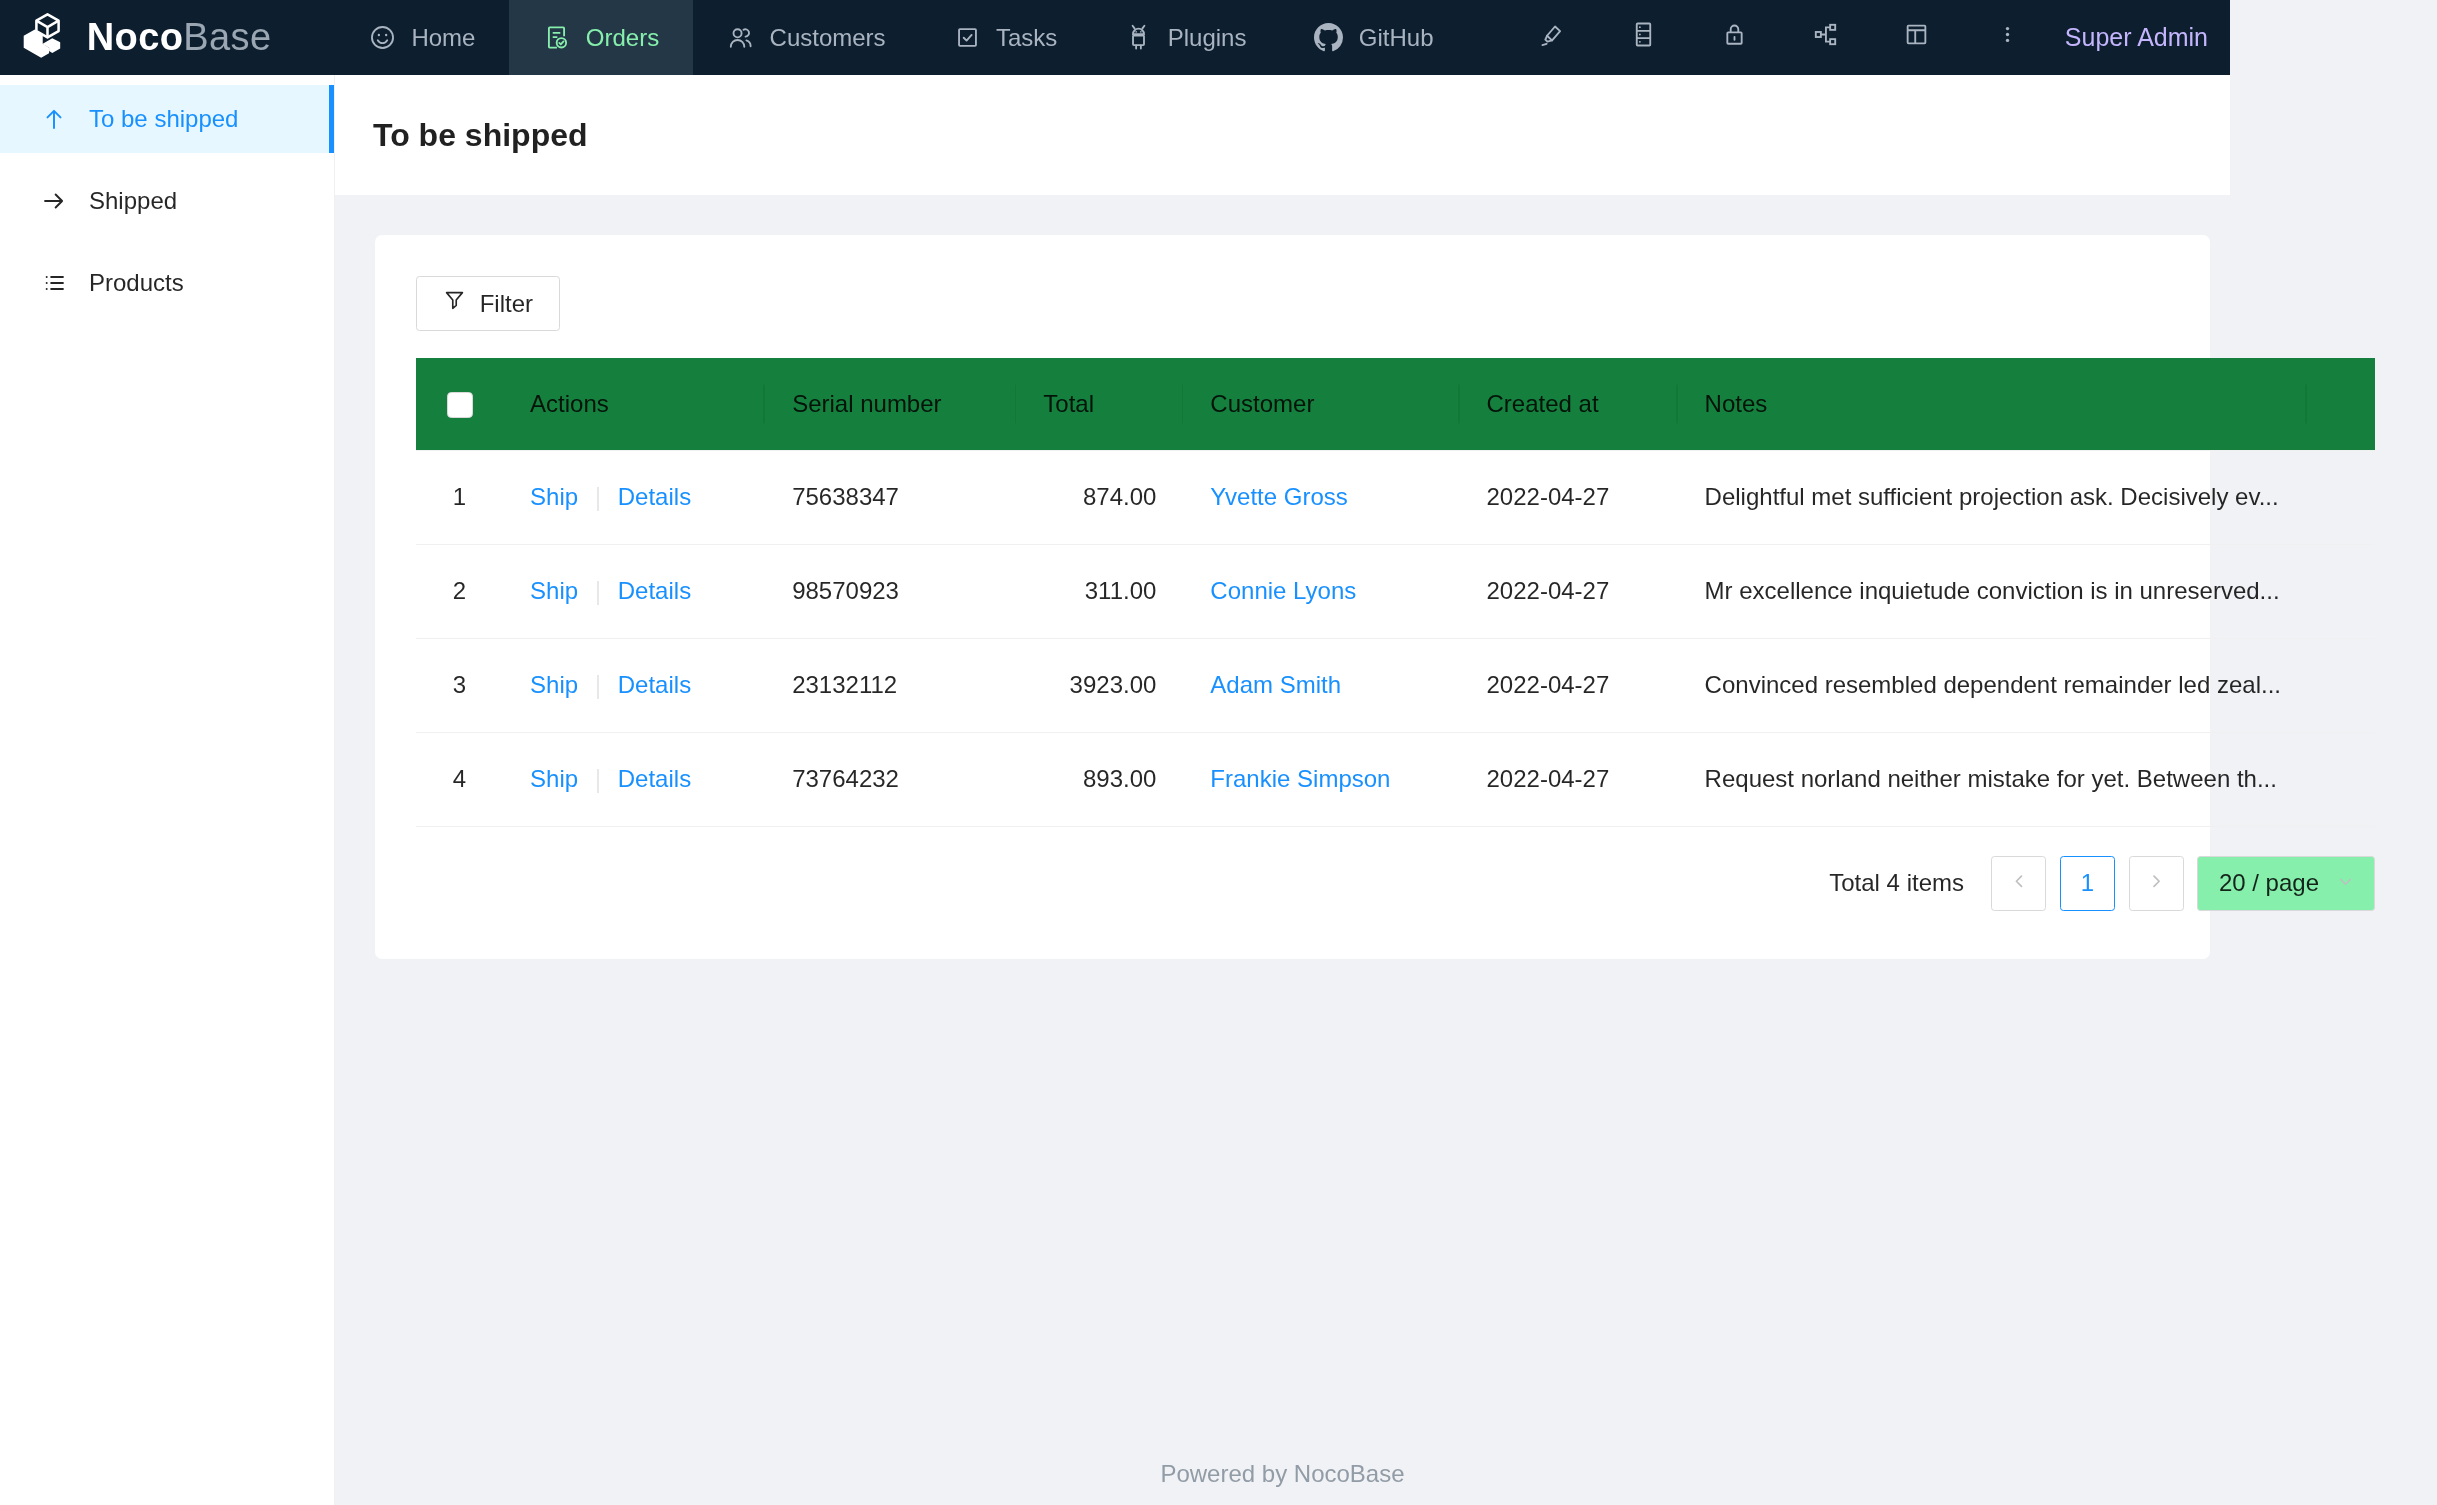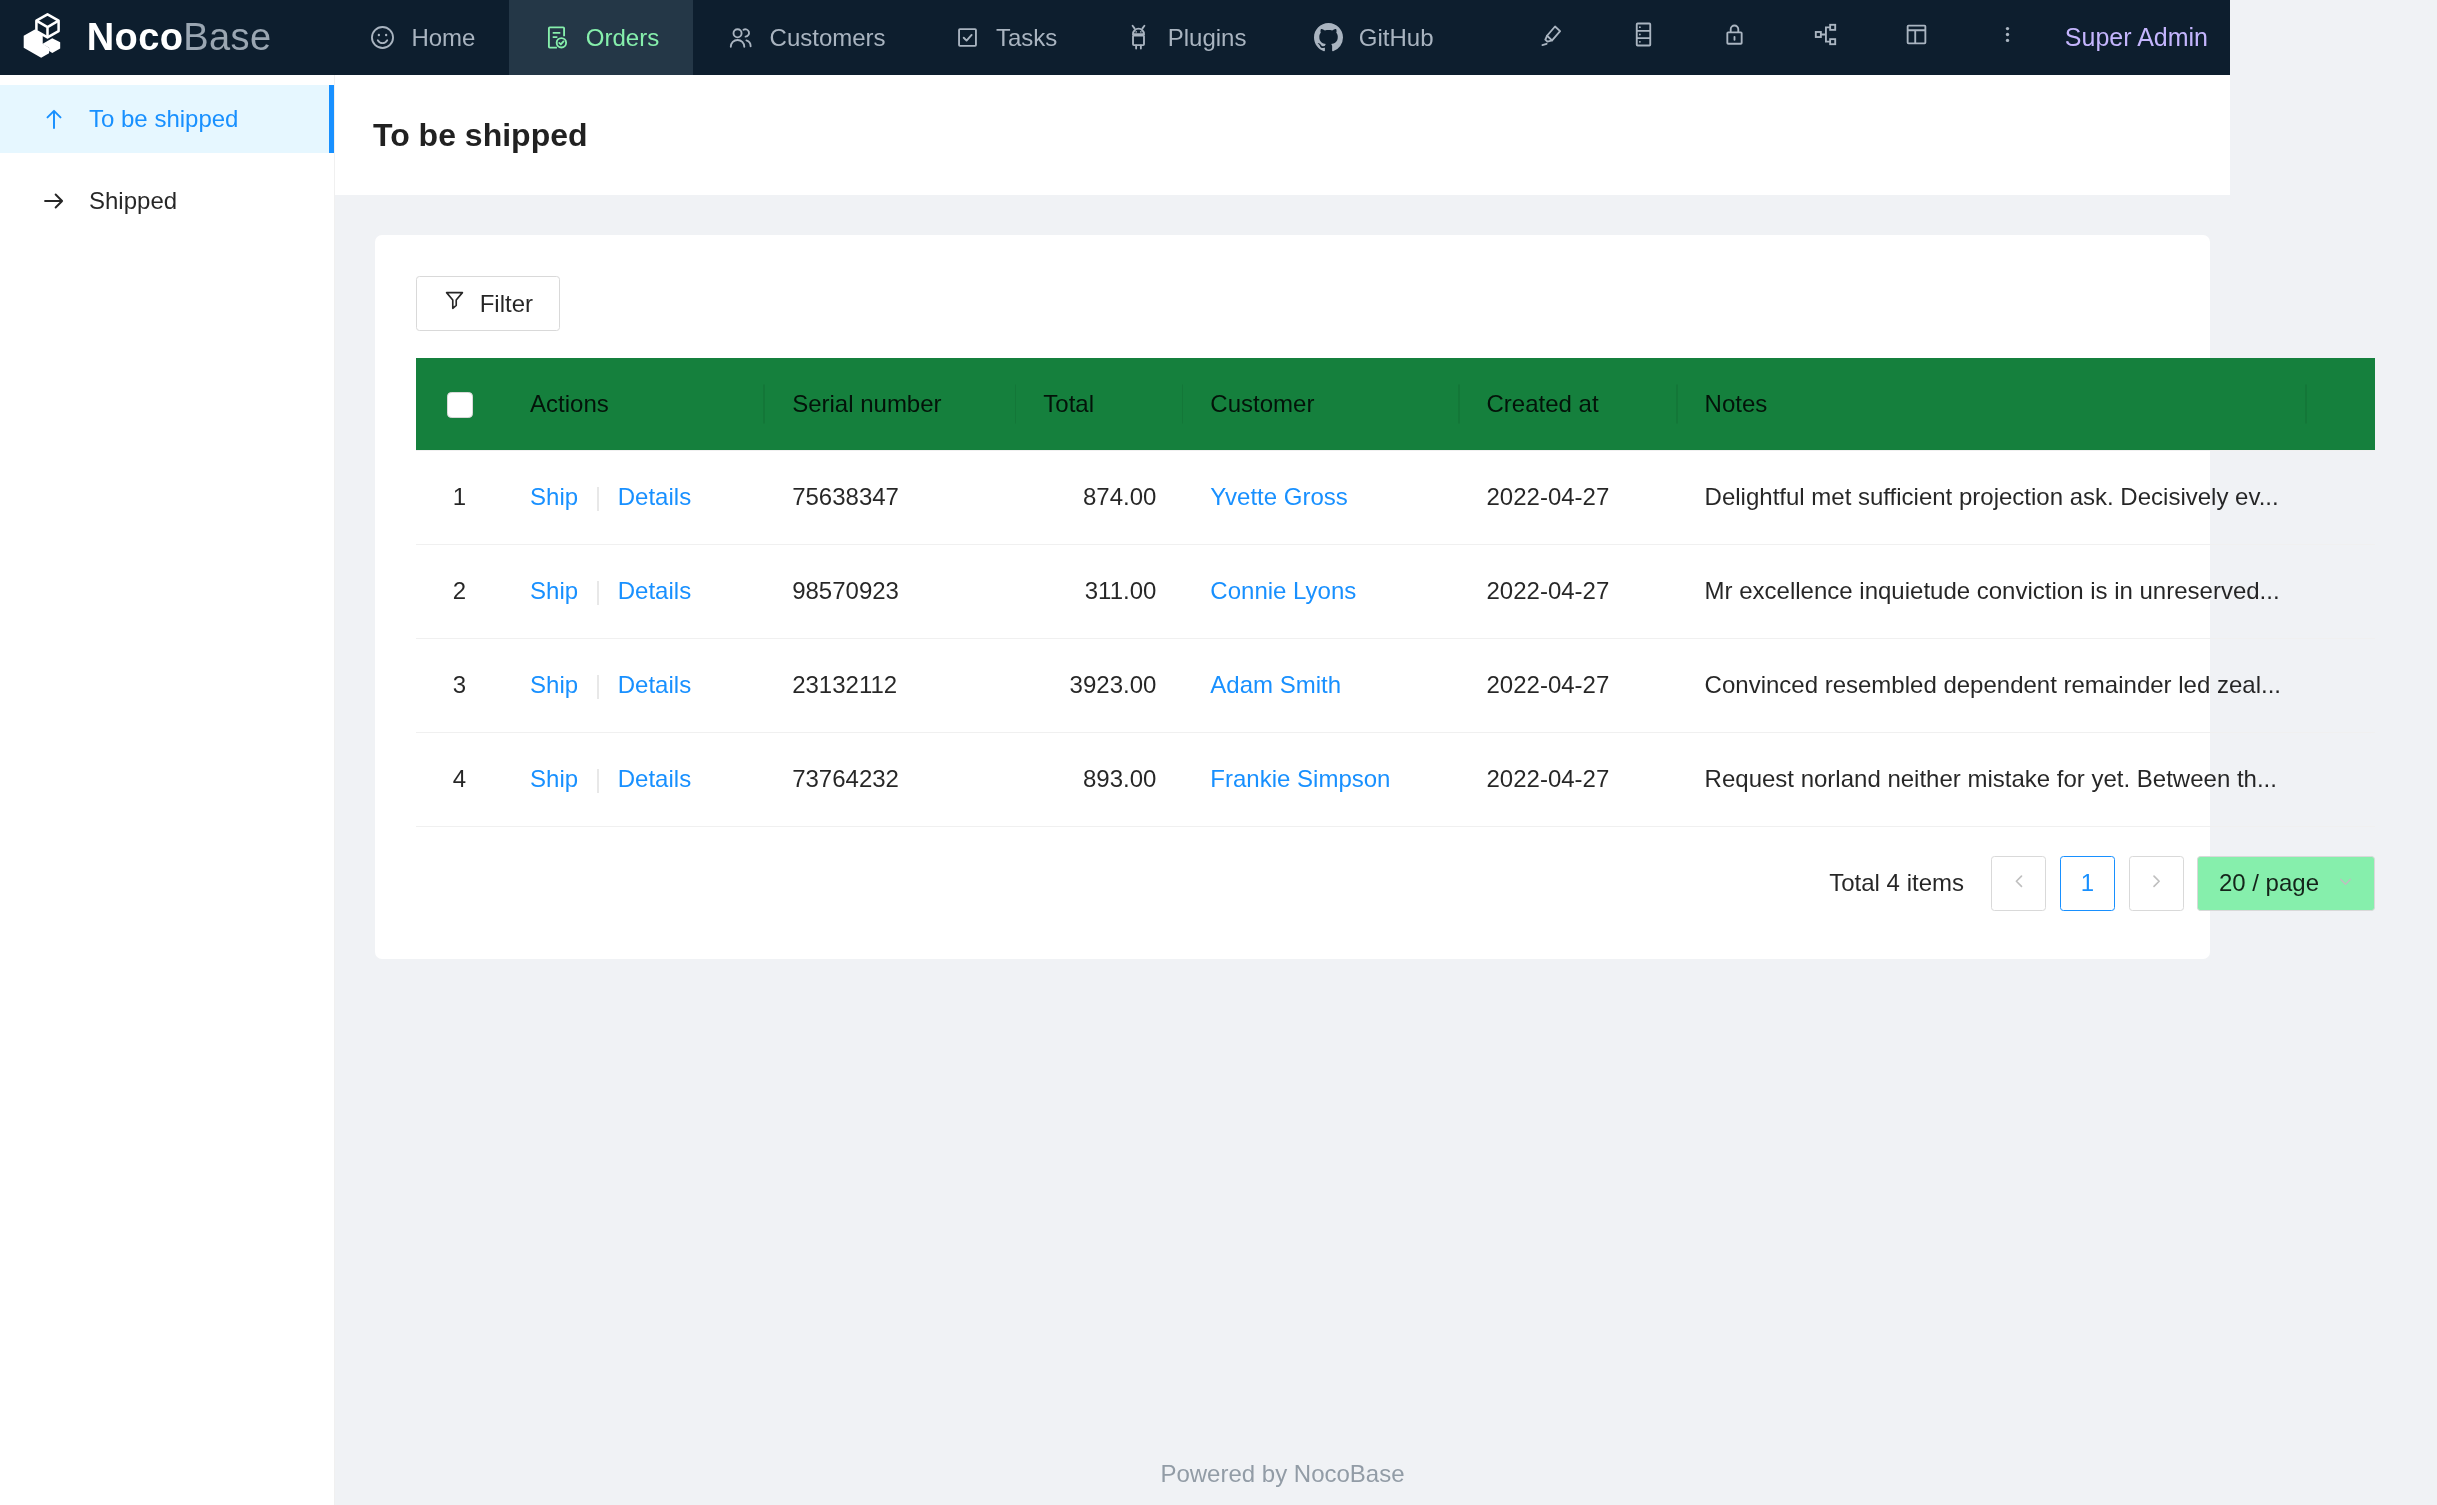--- a/index.html
+++ b/index.html
@@ -250,6 +250,17 @@
           </svg>
         </span>
         <span>Shipped</span>
+      </div>
+      <div class="side-item">
+        <span>
+          <svg width="26" height="26" viewBox="0 0 32 32" fill="none" stroke="currentColor" stroke-width="2.4" stroke-linecap="round">
+            <circle cx="7" cy="8.5" r="1.2" fill="currentColor" stroke="none"></circle>
+            <circle cx="7" cy="16" r="1.2" fill="currentColor" stroke="none"></circle>
+            <circle cx="7" cy="23.5" r="1.2" fill="currentColor" stroke="none"></circle>
+            <path d="M12.5 8.5H27M12.5 16H27M12.5 23.5H27"></path>
+          </svg>
+        </span>
+        <span>Products</span>
       </div>
     </div>
 

